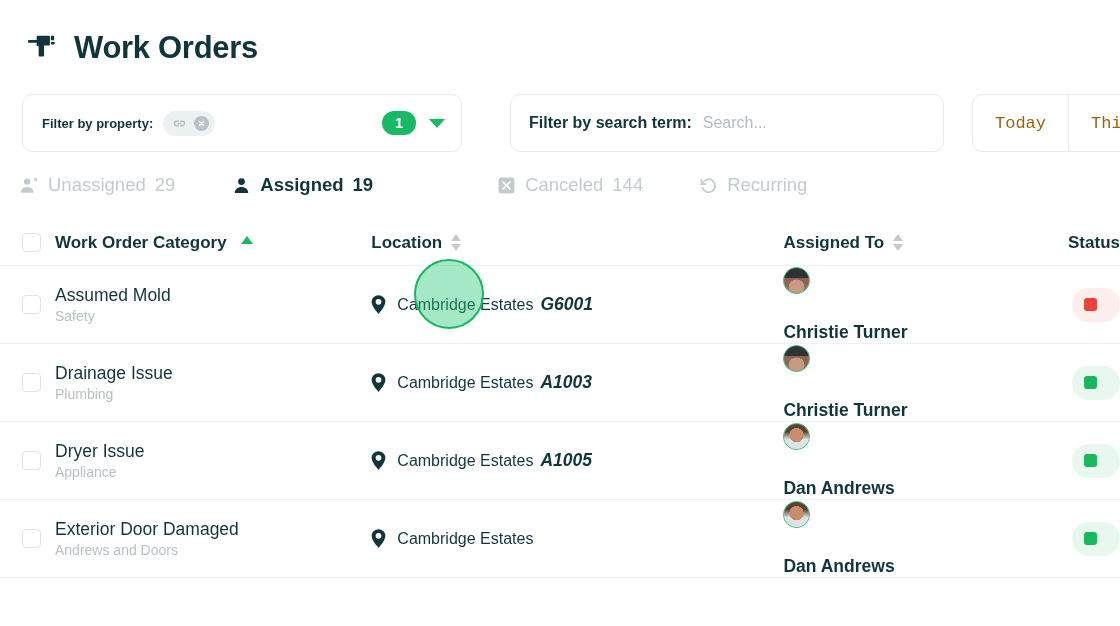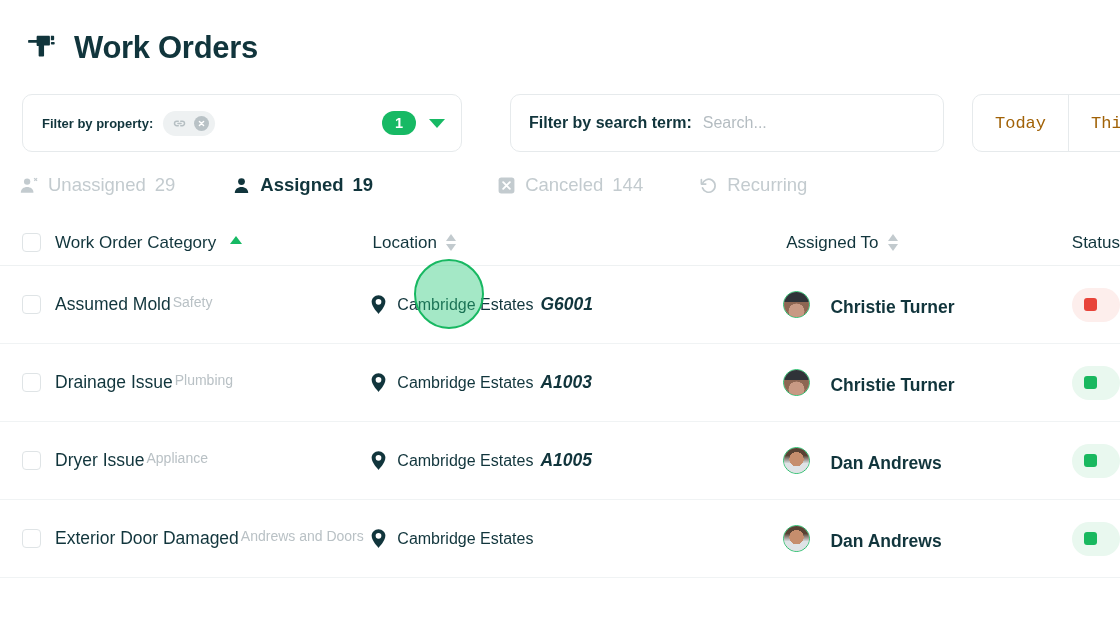--- a/index.html
+++ b/index.html
@@ -109,7 +109,7 @@
     border-bottom: 1px solid #eef1f2; padding-left: 22px;
   }
   .th { display: flex; align-items: center; gap: 9px;
-        font-size: 17px; font-weight: 400; color: #11353c; }
+        font-size: 17px; font-weight: 700; color: #11353c; }
   .checkbox {
     width: 19px; height: 19px; border: 1.6px solid #dfe4e6;
     border-radius: 4px; background: #fff; flex: none;

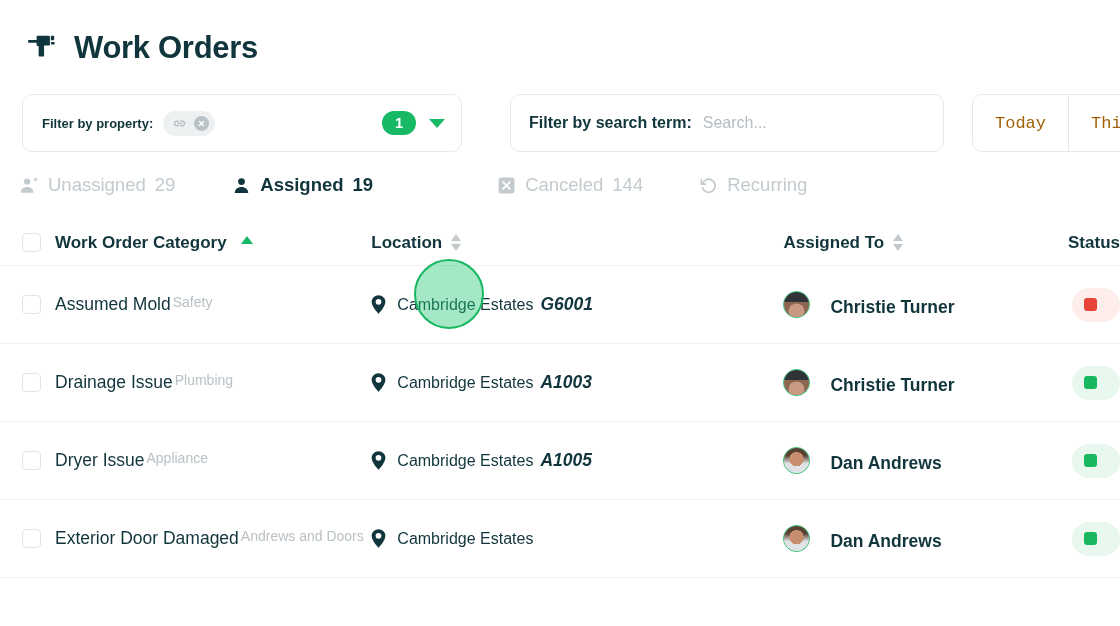--- a/index.html
+++ b/index.html
@@ -131,7 +131,7 @@
     display: flex; align-items: center; height: 78px;
     border-bottom: 1px solid #f0f3f4; padding-left: 22px;
   }
-  .cat-text { display: flex; flex-direction: row; gap: 2px; }
+  .cat-text { display: flex; flex-direction: column; gap: 2px; }
   .cat-title { font-size: 17.5px; color: #11353c; line-height: 1.2; }
   .cat-sub { font-size: 14px; color: #b9c1c5; line-height: 1.2; }
 

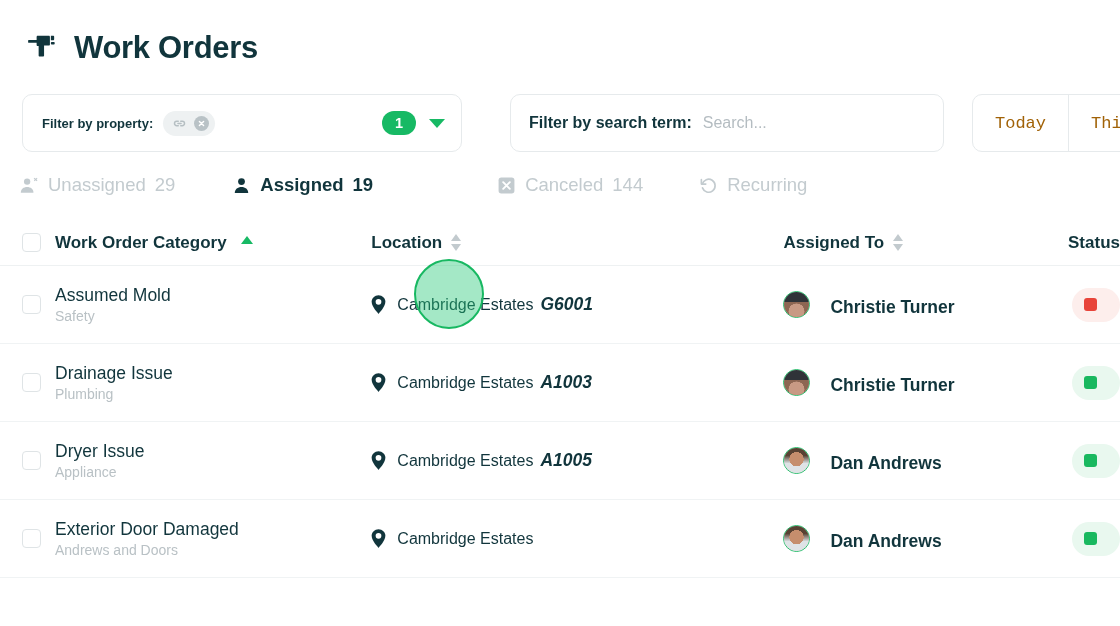--- a/index.html
+++ b/index.html
@@ -140,7 +140,7 @@
   .loc-name { font-size: 16px; color: #11353c; }
   .loc-unit { font-size: 17.5px; color: #11353c; font-weight: 700; font-style: italic; }
 
-  .asg-cell { display: flex; align-items: flex-end; gap: 20px; }
+  .asg-cell { display: flex; align-items: flex-start; gap: 28px; flex-direction: column; }
   .avatar {
     width: 27px; height: 27px; border-radius: 50%;
     border: 1.8px solid #24c06c; flex: none;

